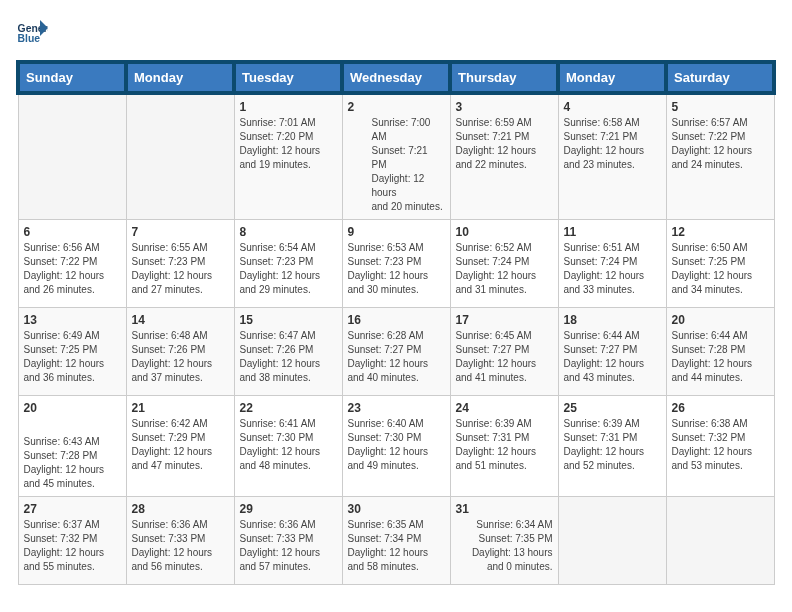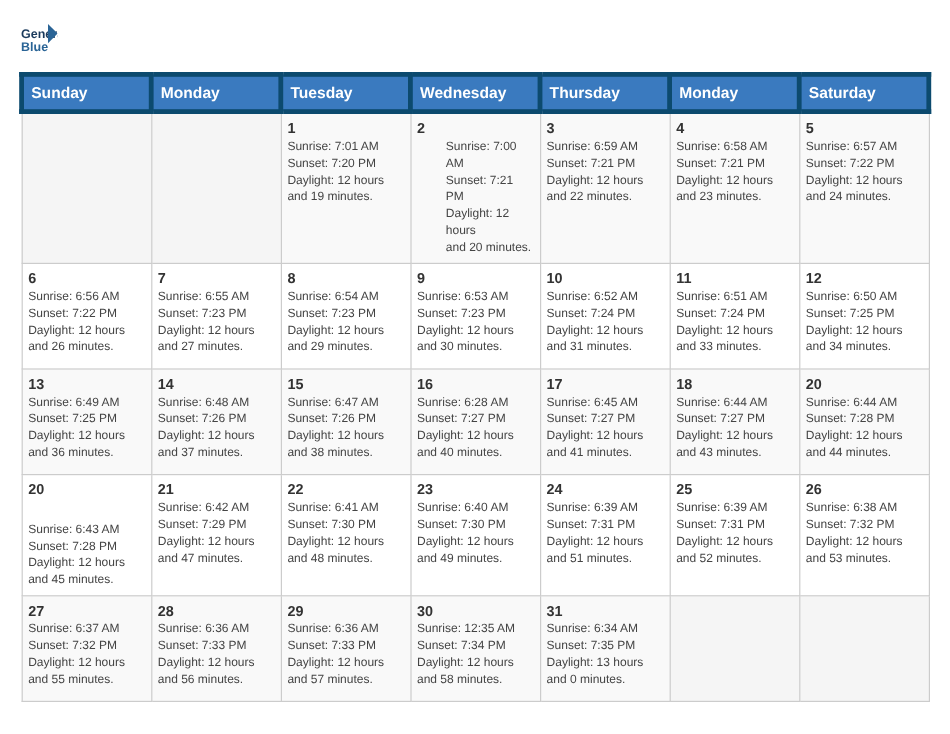--- a/index.html
+++ b/index.html
@@ -324,7 +324,7 @@
         </td>
         <td>
           <span class="day-number">30</span>
-          <div class="day-detail" style="white-space: pre-line;">Sunrise: 12:35 AM
+          <div class="day-detail" style="white-space: pre-line;">Sunrise: 6:35 AM
 Sunset: 7:34 PM
 Daylight: 12 hours
 and 58 minutes.</div>

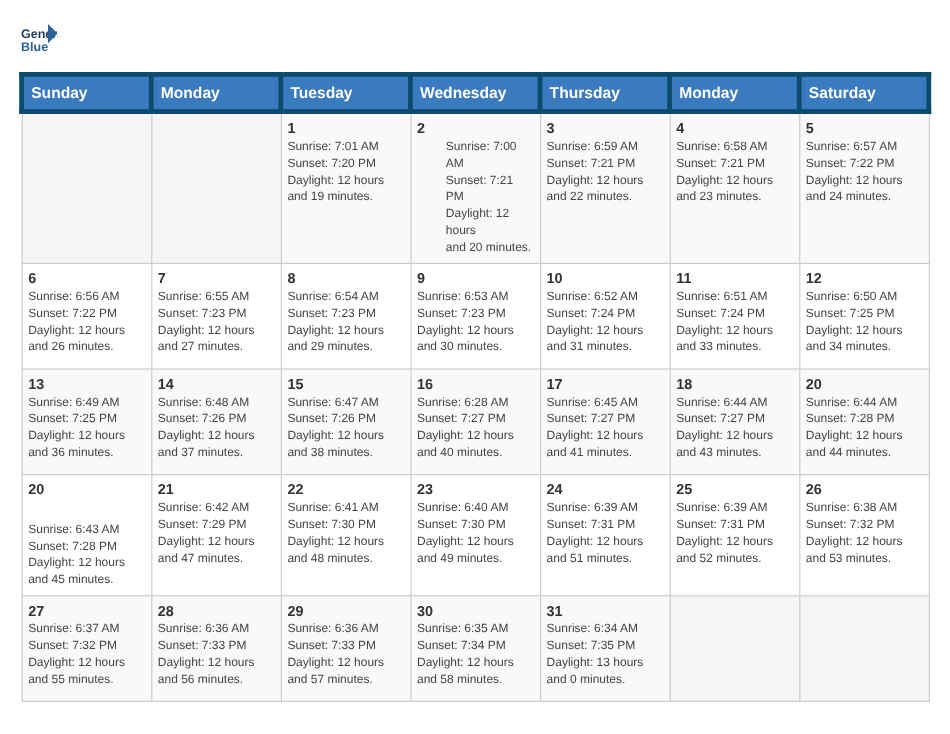--- a/index.html
+++ b/index.html
@@ -331,7 +331,7 @@
         </td>
         <td>
           <span class="day-number">31</span>
-          <div class="day-detail" style="white-space: pre-line;">Sunrise: 6:34 AM
+          <div class="day-detail" style="white-space: pre-line; text-align: right;">Sunrise: 6:34 AM
 Sunset: 7:35 PM
 Daylight: 13 hours
 and 0 minutes.</div>

